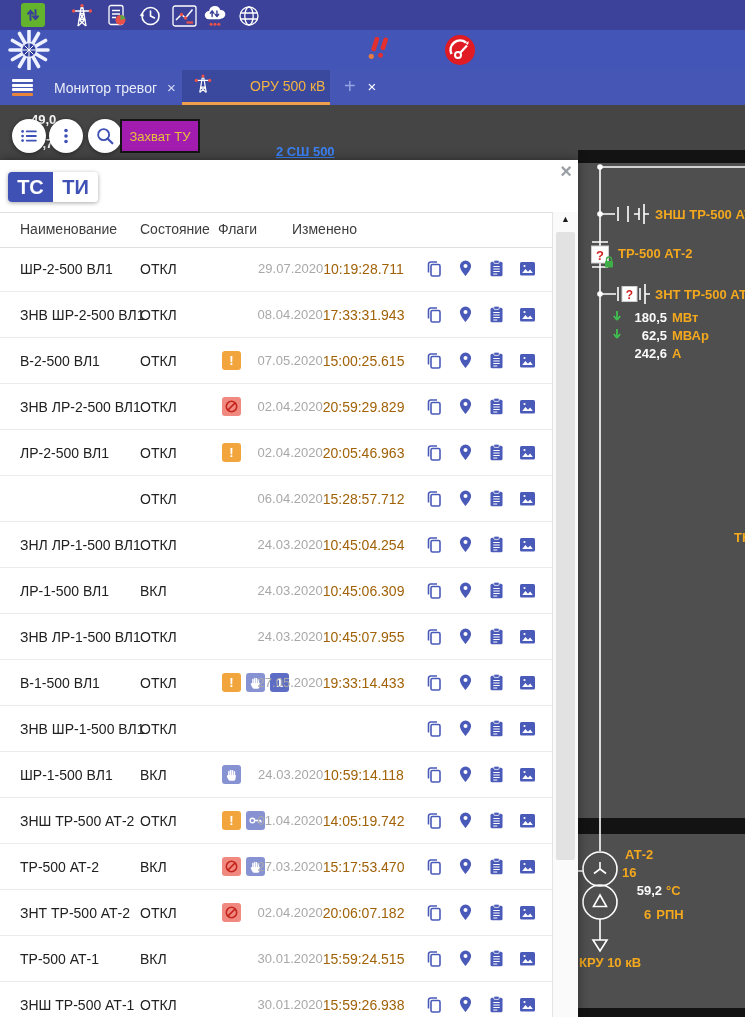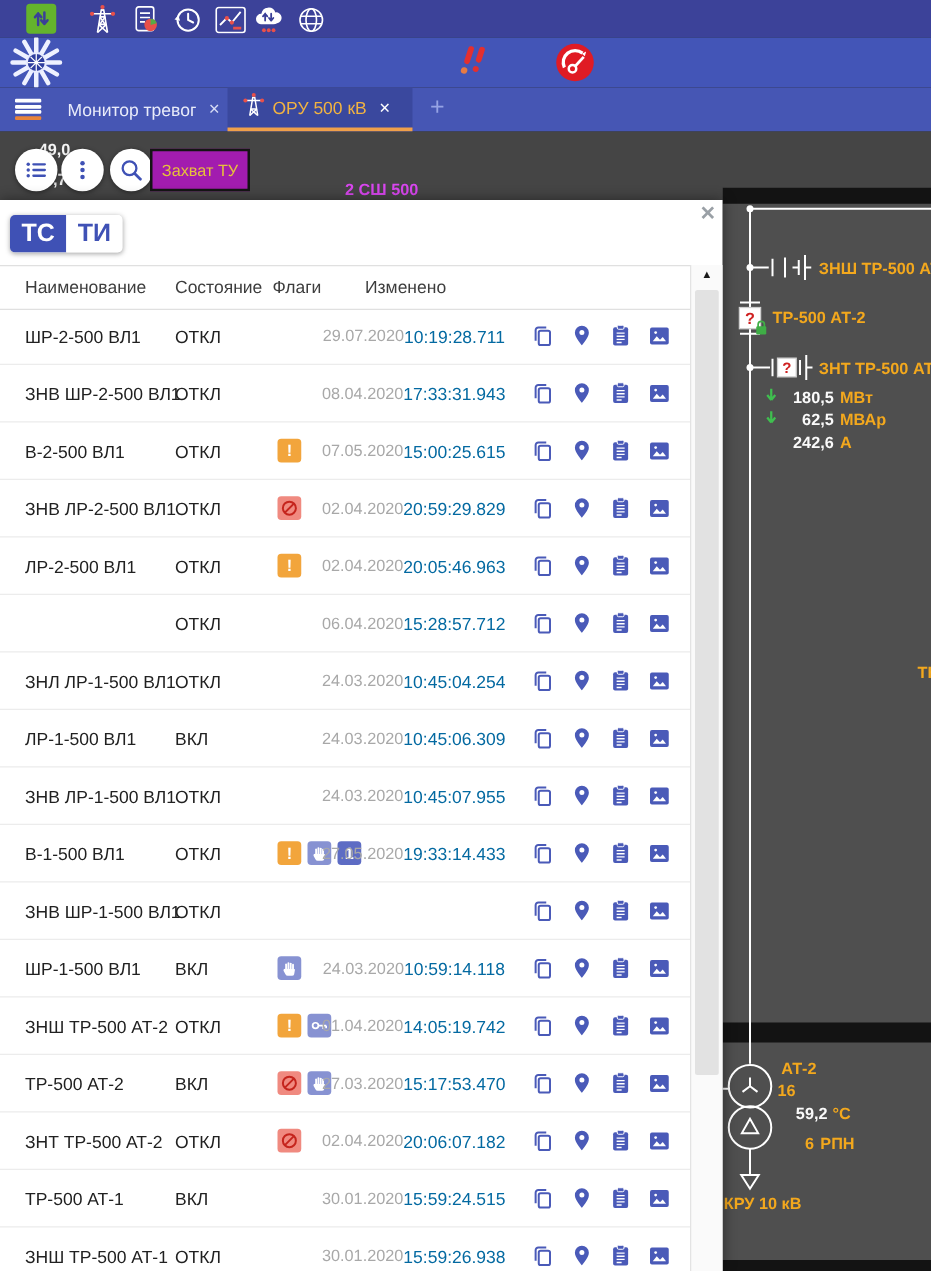--- a/index.html
+++ b/index.html
@@ -19,7 +19,7 @@
   .hamburger div:last-child{background:#e8833a;}
   .tab{position:absolute;top:0;height:35px;display:flex;align-items:center;box-sizing:border-box;cursor:pointer;}
   .tab1{left:40px;width:140px;}
-  .tab2{left:182px;width:148px;background:#3a489e;border-bottom:3px solid #f0a04a;}
+  .tab2{left:182px;width:148px;background:#3a489e;border-bottom:3px solid #f0a04a;gap:32px;}
   .tab-label{color:#e9ecfa;font-size:14px;margin-left:14px;white-space:nowrap;}
   .tab2 .tab-label{color:#f2b341;margin-left:6px;}
   .tab-close{color:#d7dcf5;font-size:15px;margin-left:10px;cursor:pointer;}

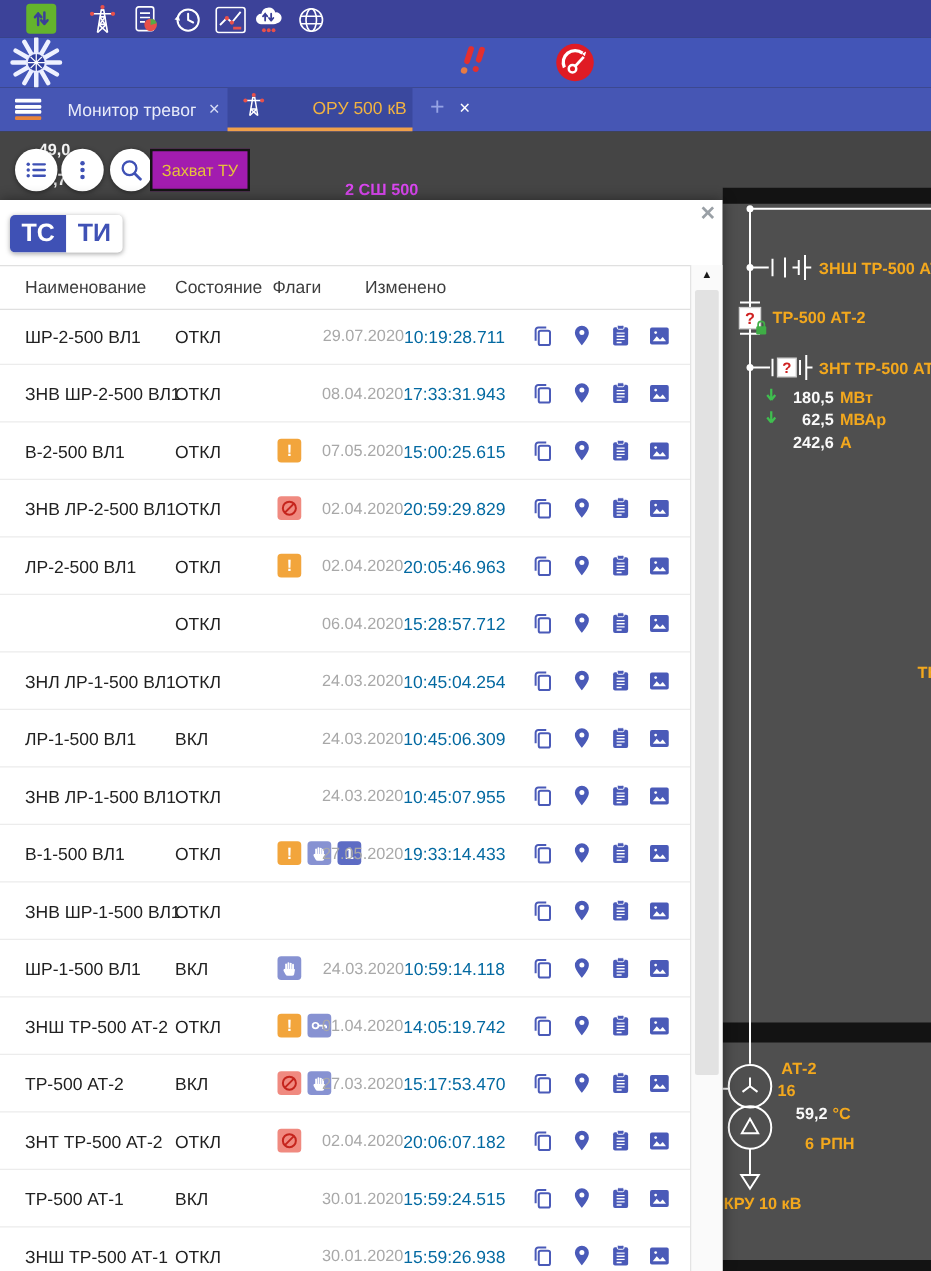--- a/index.html
+++ b/index.html
@@ -28,7 +28,7 @@
   
   .content-bg{position:absolute;left:0;top:105px;width:745px;height:912px;background:#454545;z-index:0;}
   .bgtext{position:absolute;z-index:1;font-size:13px;font-weight:bold;white-space:nowrap;}
-  .bg-orange{color:#d946ef;} .bg-white{color:#f4f4f4;}
+  .bg-orange{color:#3b82f6;text-decoration:underline;} .bg-white{color:#f4f4f4;}
   
   .circle-btn{position:absolute;width:34px;height:34px;border-radius:50%;background:#fff;z-index:2;
               display:flex;align-items:center;justify-content:center;box-shadow:0 1px 4px rgba(0,0,0,.45);cursor:pointer;}

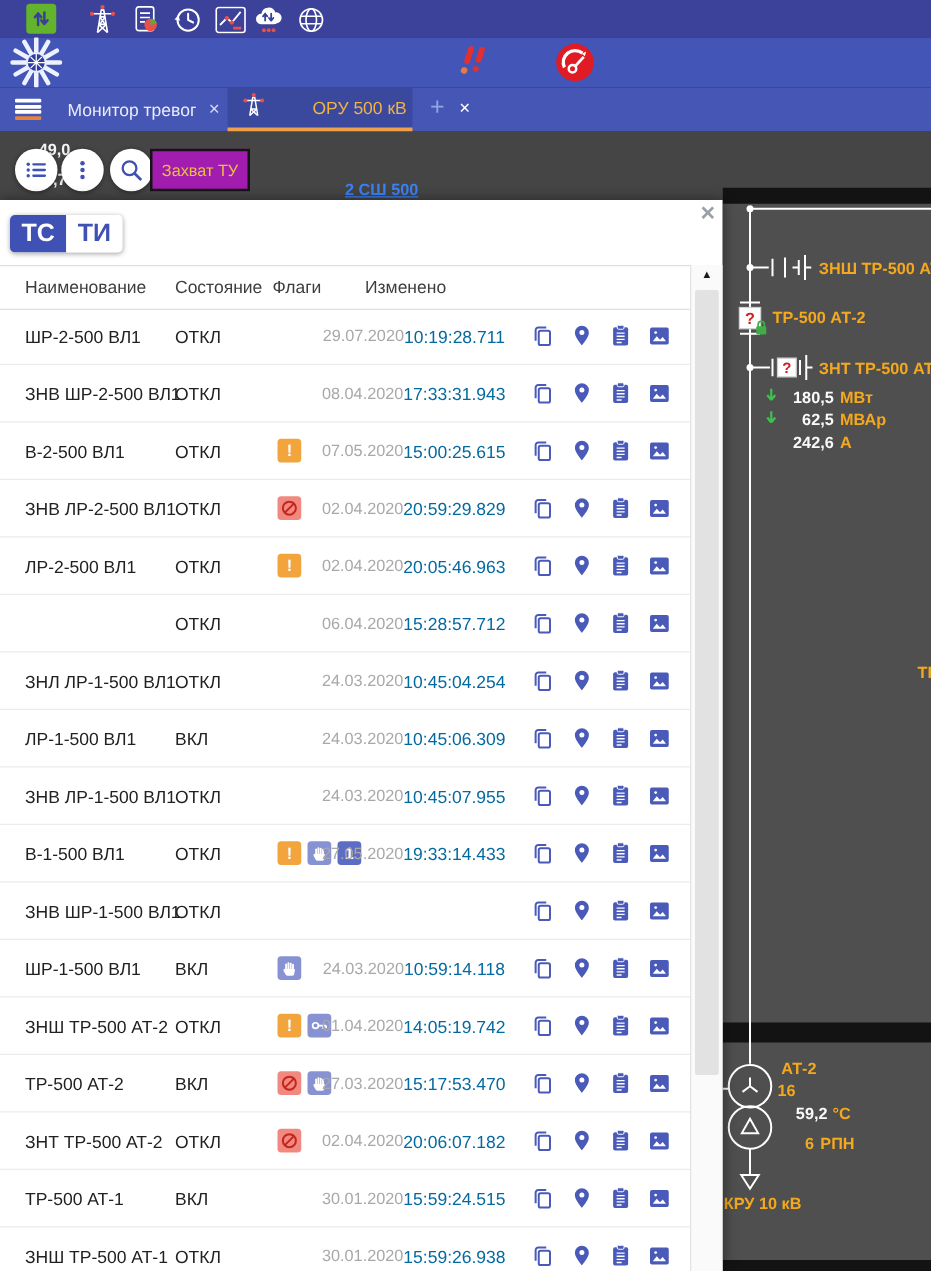--- a/index.html
+++ b/index.html
@@ -50,7 +50,7 @@
   .c-flags{left:222px;gap:5px;}
   .c-changed{left:280px;width:102px;flex-direction:row;justify-content:center;}
   .c-changed .d{font-size:13px;color:#a8a8a8;line-height:15px;}
-  .c-changed .t{font-size:14px;color:#0369a1;line-height:16px;text-align:right;}
+  .c-changed .t{font-size:14px;color:#a16207;line-height:16px;text-align:right;}
   .c-actions{left:424px;gap:11px;}
   .act{width:20px;height:20px;display:flex;align-items:center;justify-content:center;cursor:pointer;}
   .badge{width:19px;height:19px;border-radius:3px;display:inline-flex;align-items:center;justify-content:center;

